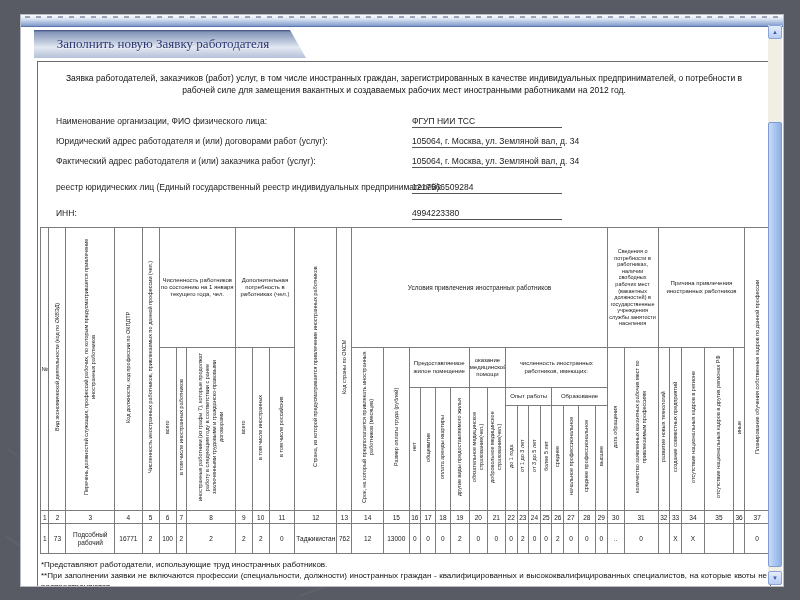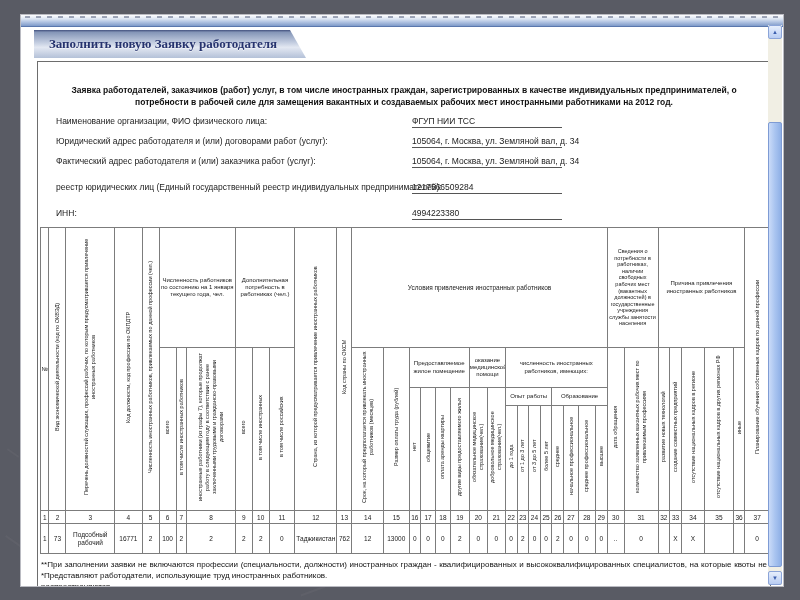--- a/index.html
+++ b/index.html
@@ -21,7 +21,7 @@
          clip-path:polygon(0 0, calc(100% - 16px) 0, 100% 100%, 0 100%);
          background:linear-gradient(180deg,#42507e 0%,#8495b7 8%,#c3cde0 45%,#e3e8f2 62%,#b4c1d8 100%);
          display:flex; align-items:center; justify-content:center;
-         font-family:"Liberation Serif", serif; font-weight:bold; font-size:13px;
+         font-family:"Liberation Serif", serif; font-weight:normal; font-size:13px;
          color:#26336e; text-shadow:0 1px 0 rgba(255,255,255,.55); padding-right:14px; }
 
   .formbox { position:absolute; left:16px; top:46px; width:734px; height:540px;

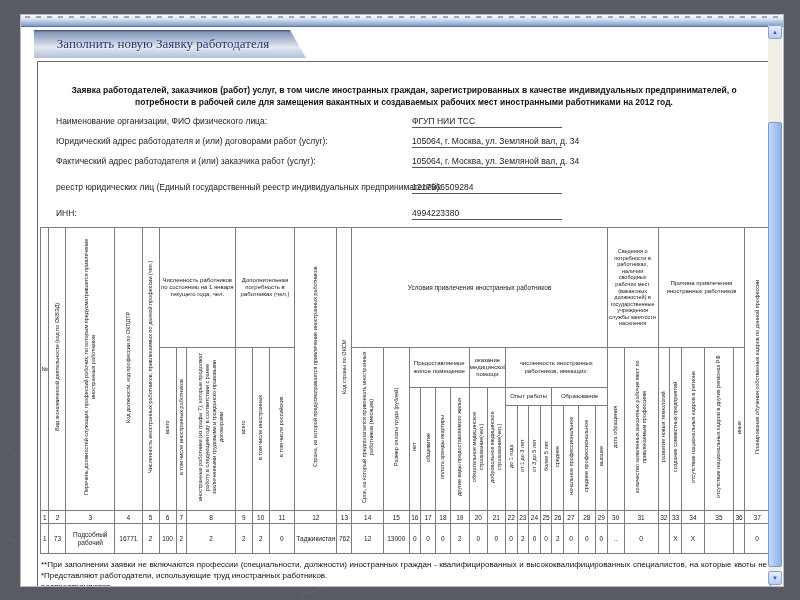--- a/index.html
+++ b/index.html
@@ -28,7 +28,7 @@
              border:1px solid #6d6d6d; background:#fff; }
 
   .ftitle { position:absolute; left:18px; right:18px; top:10px; text-align:center;
-            font-size:8.5px; font-weight:bold; color:#101010; line-height:1.45;margin-top:12px; }
+            font-size:8.5px; font-weight:normal; color:#101010; line-height:1.45; }
 
   .frow { position:absolute; left:6px; right:4px; font-size:8.5px; color:#222; }
   .flabel { position:absolute; left:12px; top:0; width:360px; line-height:1.2; }

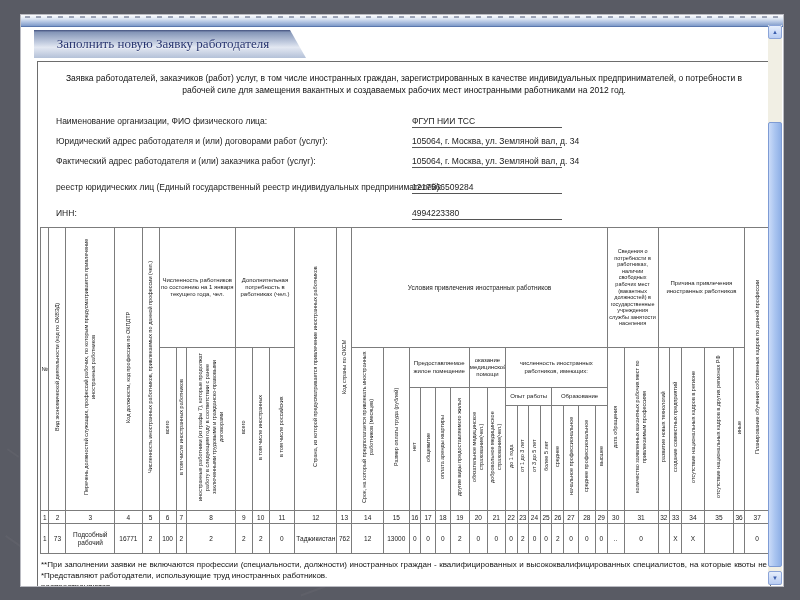--- a/index.html
+++ b/index.html
@@ -290,8 +290,8 @@
       </table>
 
     <div class="footnotes">
+      <div class="fn">*Представляют работодатели, использующие труд иностранных работников.</div>
       <div class="fn just">**При заполнении заявки не включаются профессии (специальности, должности) иностранных граждан - квалифицированных и высококвалифицированных специалистов, на которые квоты не</div>
-      <div class="fn">*Представляют работодатели, использующие труд иностранных работников.</div>
       <div class="fn">распространяются.</div>
     </div>
   </div>

